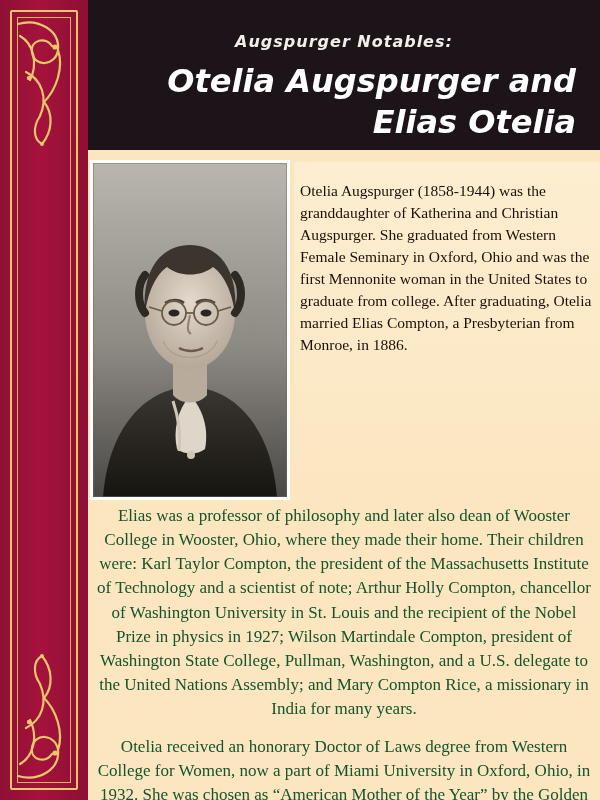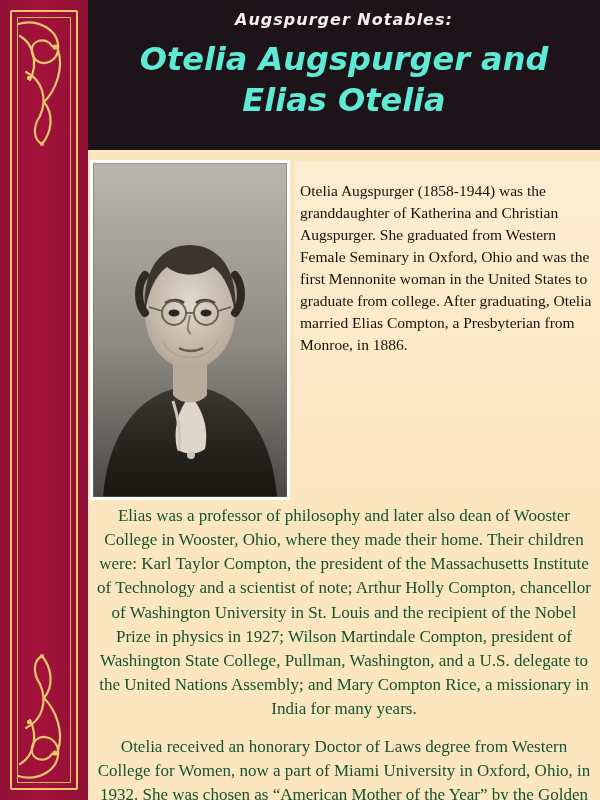--- a/index.html
+++ b/index.html
@@ -67,7 +67,7 @@
     color: #ffffff;
     text-align: center;
     box-sizing: border-box;
-    padding-top: 10px;
+    padding-top: 32px;
   }
   .kicker {
     font-family: "DejaVu Sans", sans-serif;

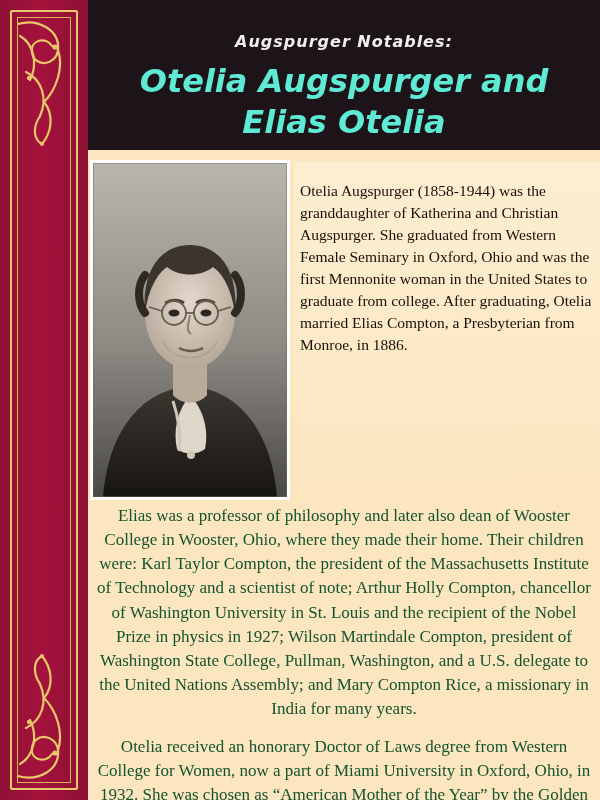--- a/index.html
+++ b/index.html
@@ -84,8 +84,9 @@
     font-weight: bold;
     font-size: 32px;
     line-height: 1.28;
-    color: #5eead4;
+    color: #ffffff;
     padding: 0 24px;
+    text-align: right;
   }
 
   

